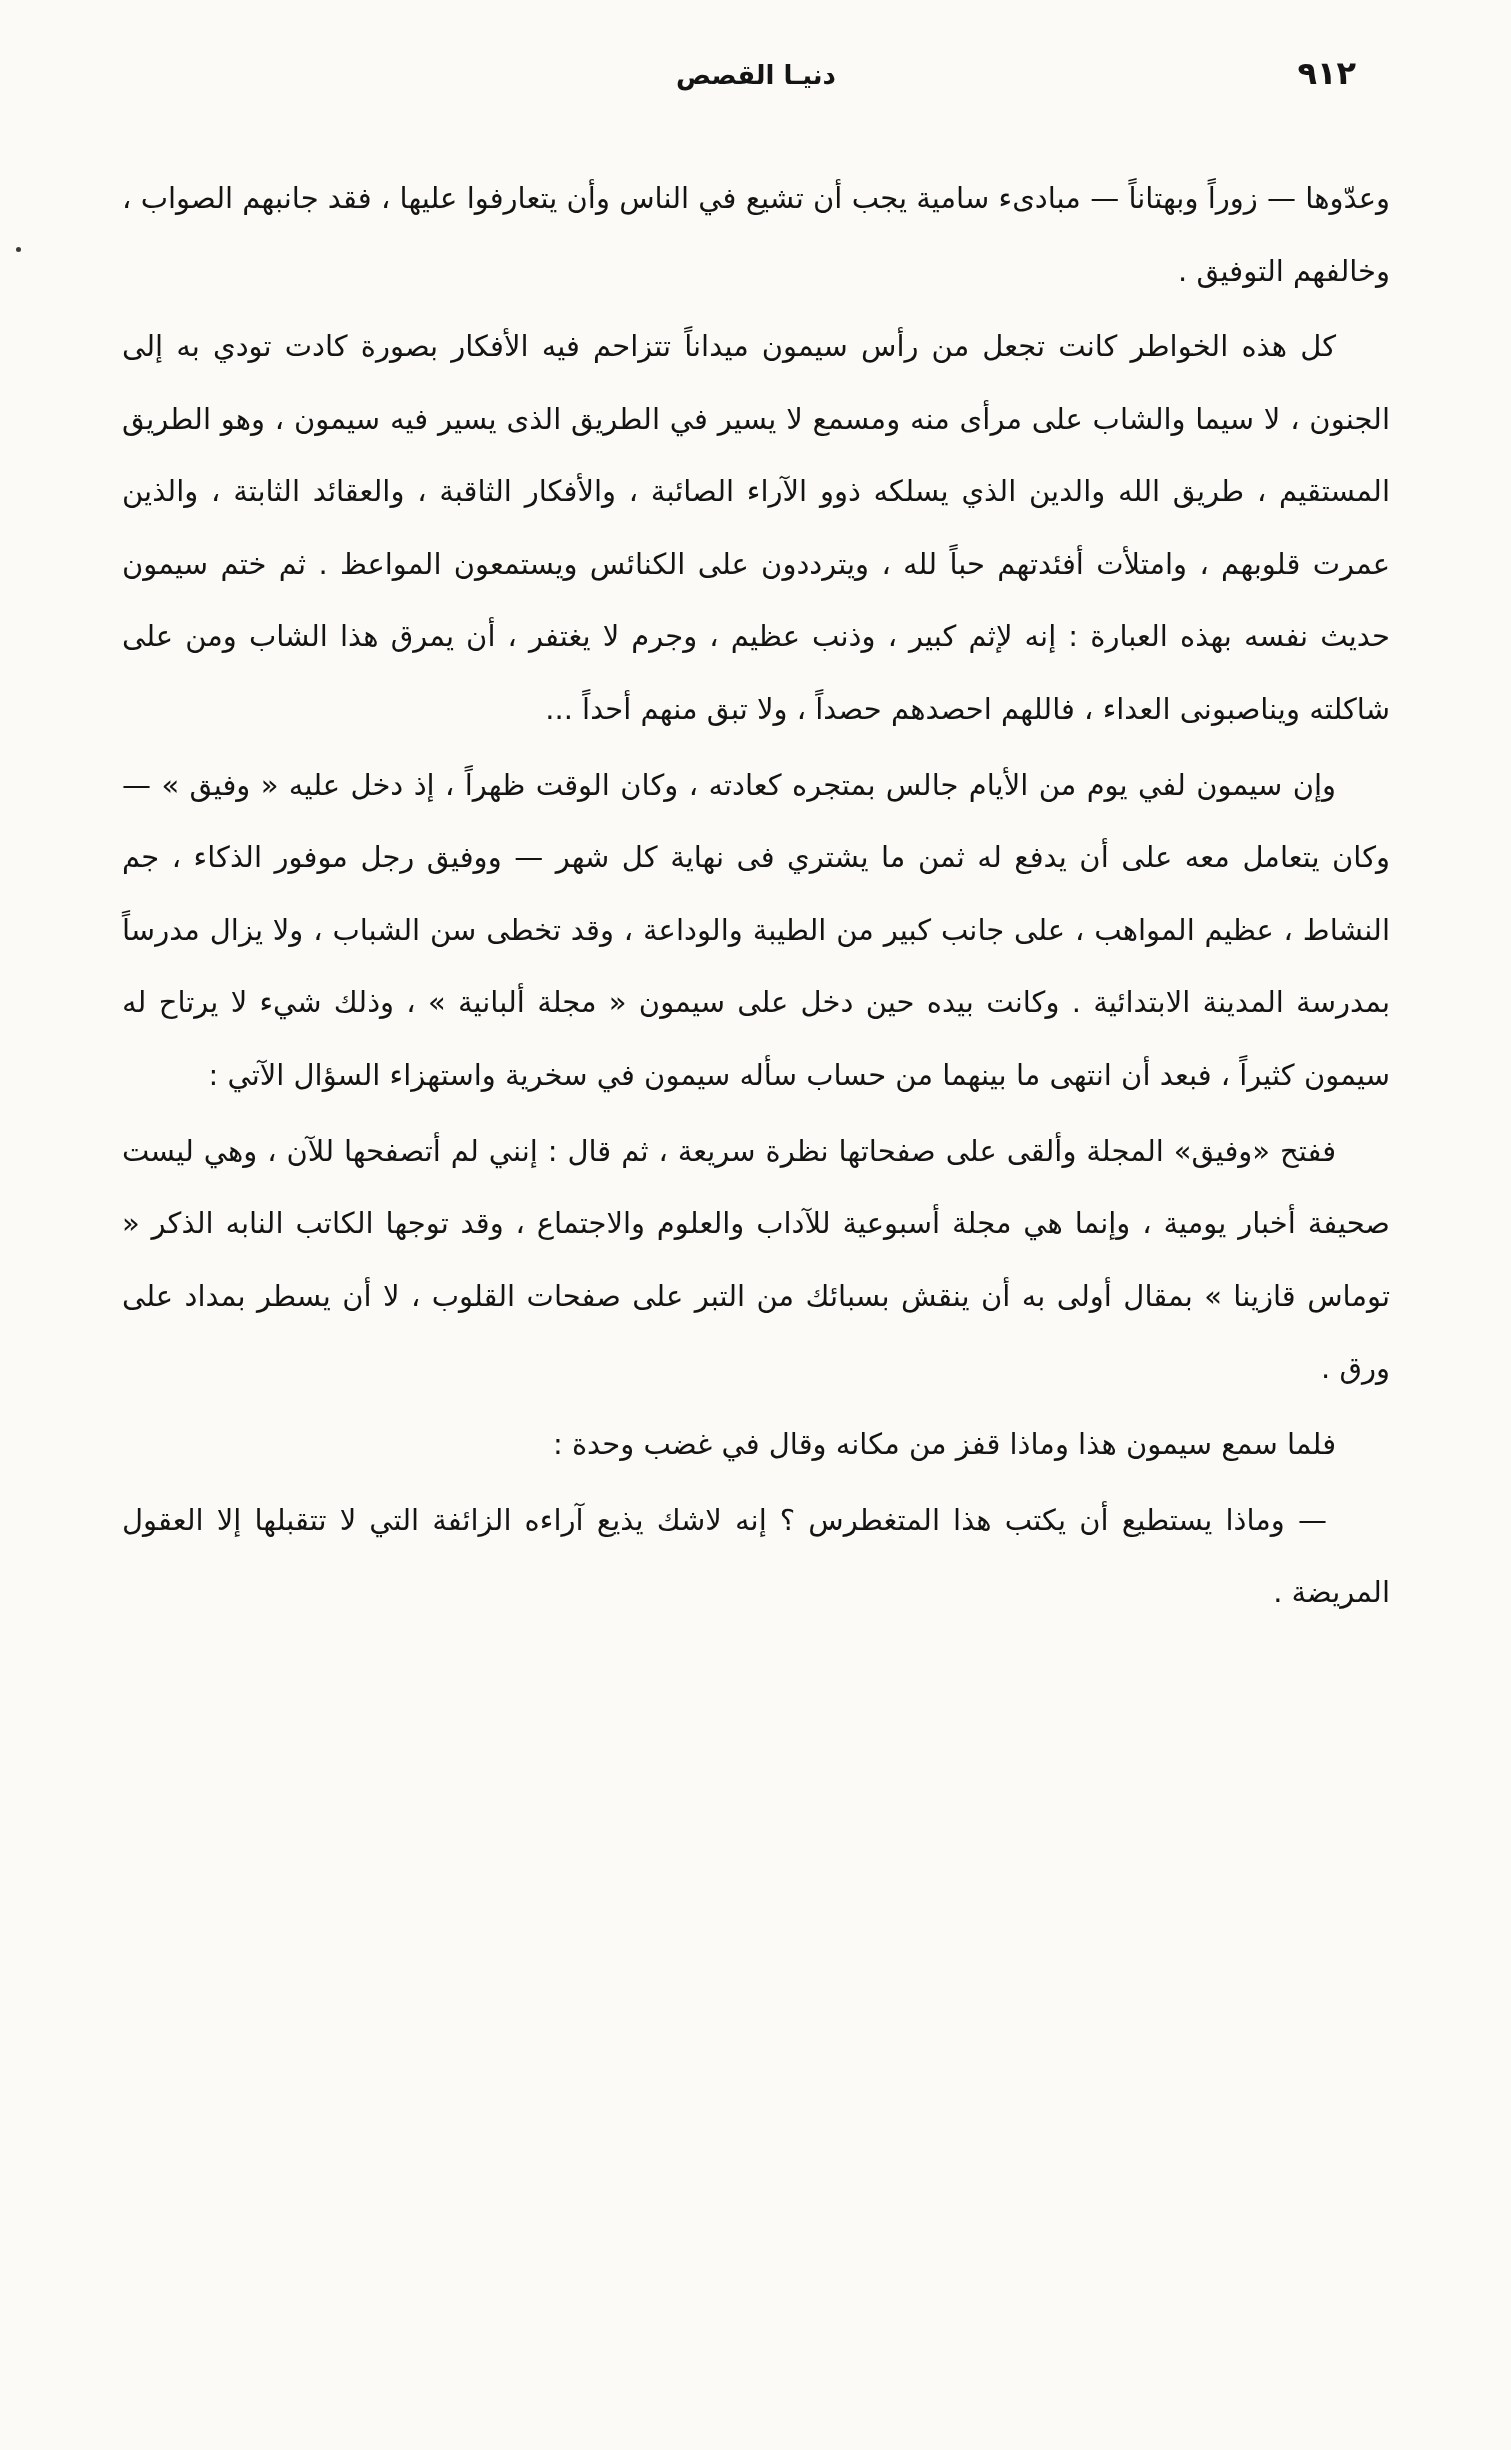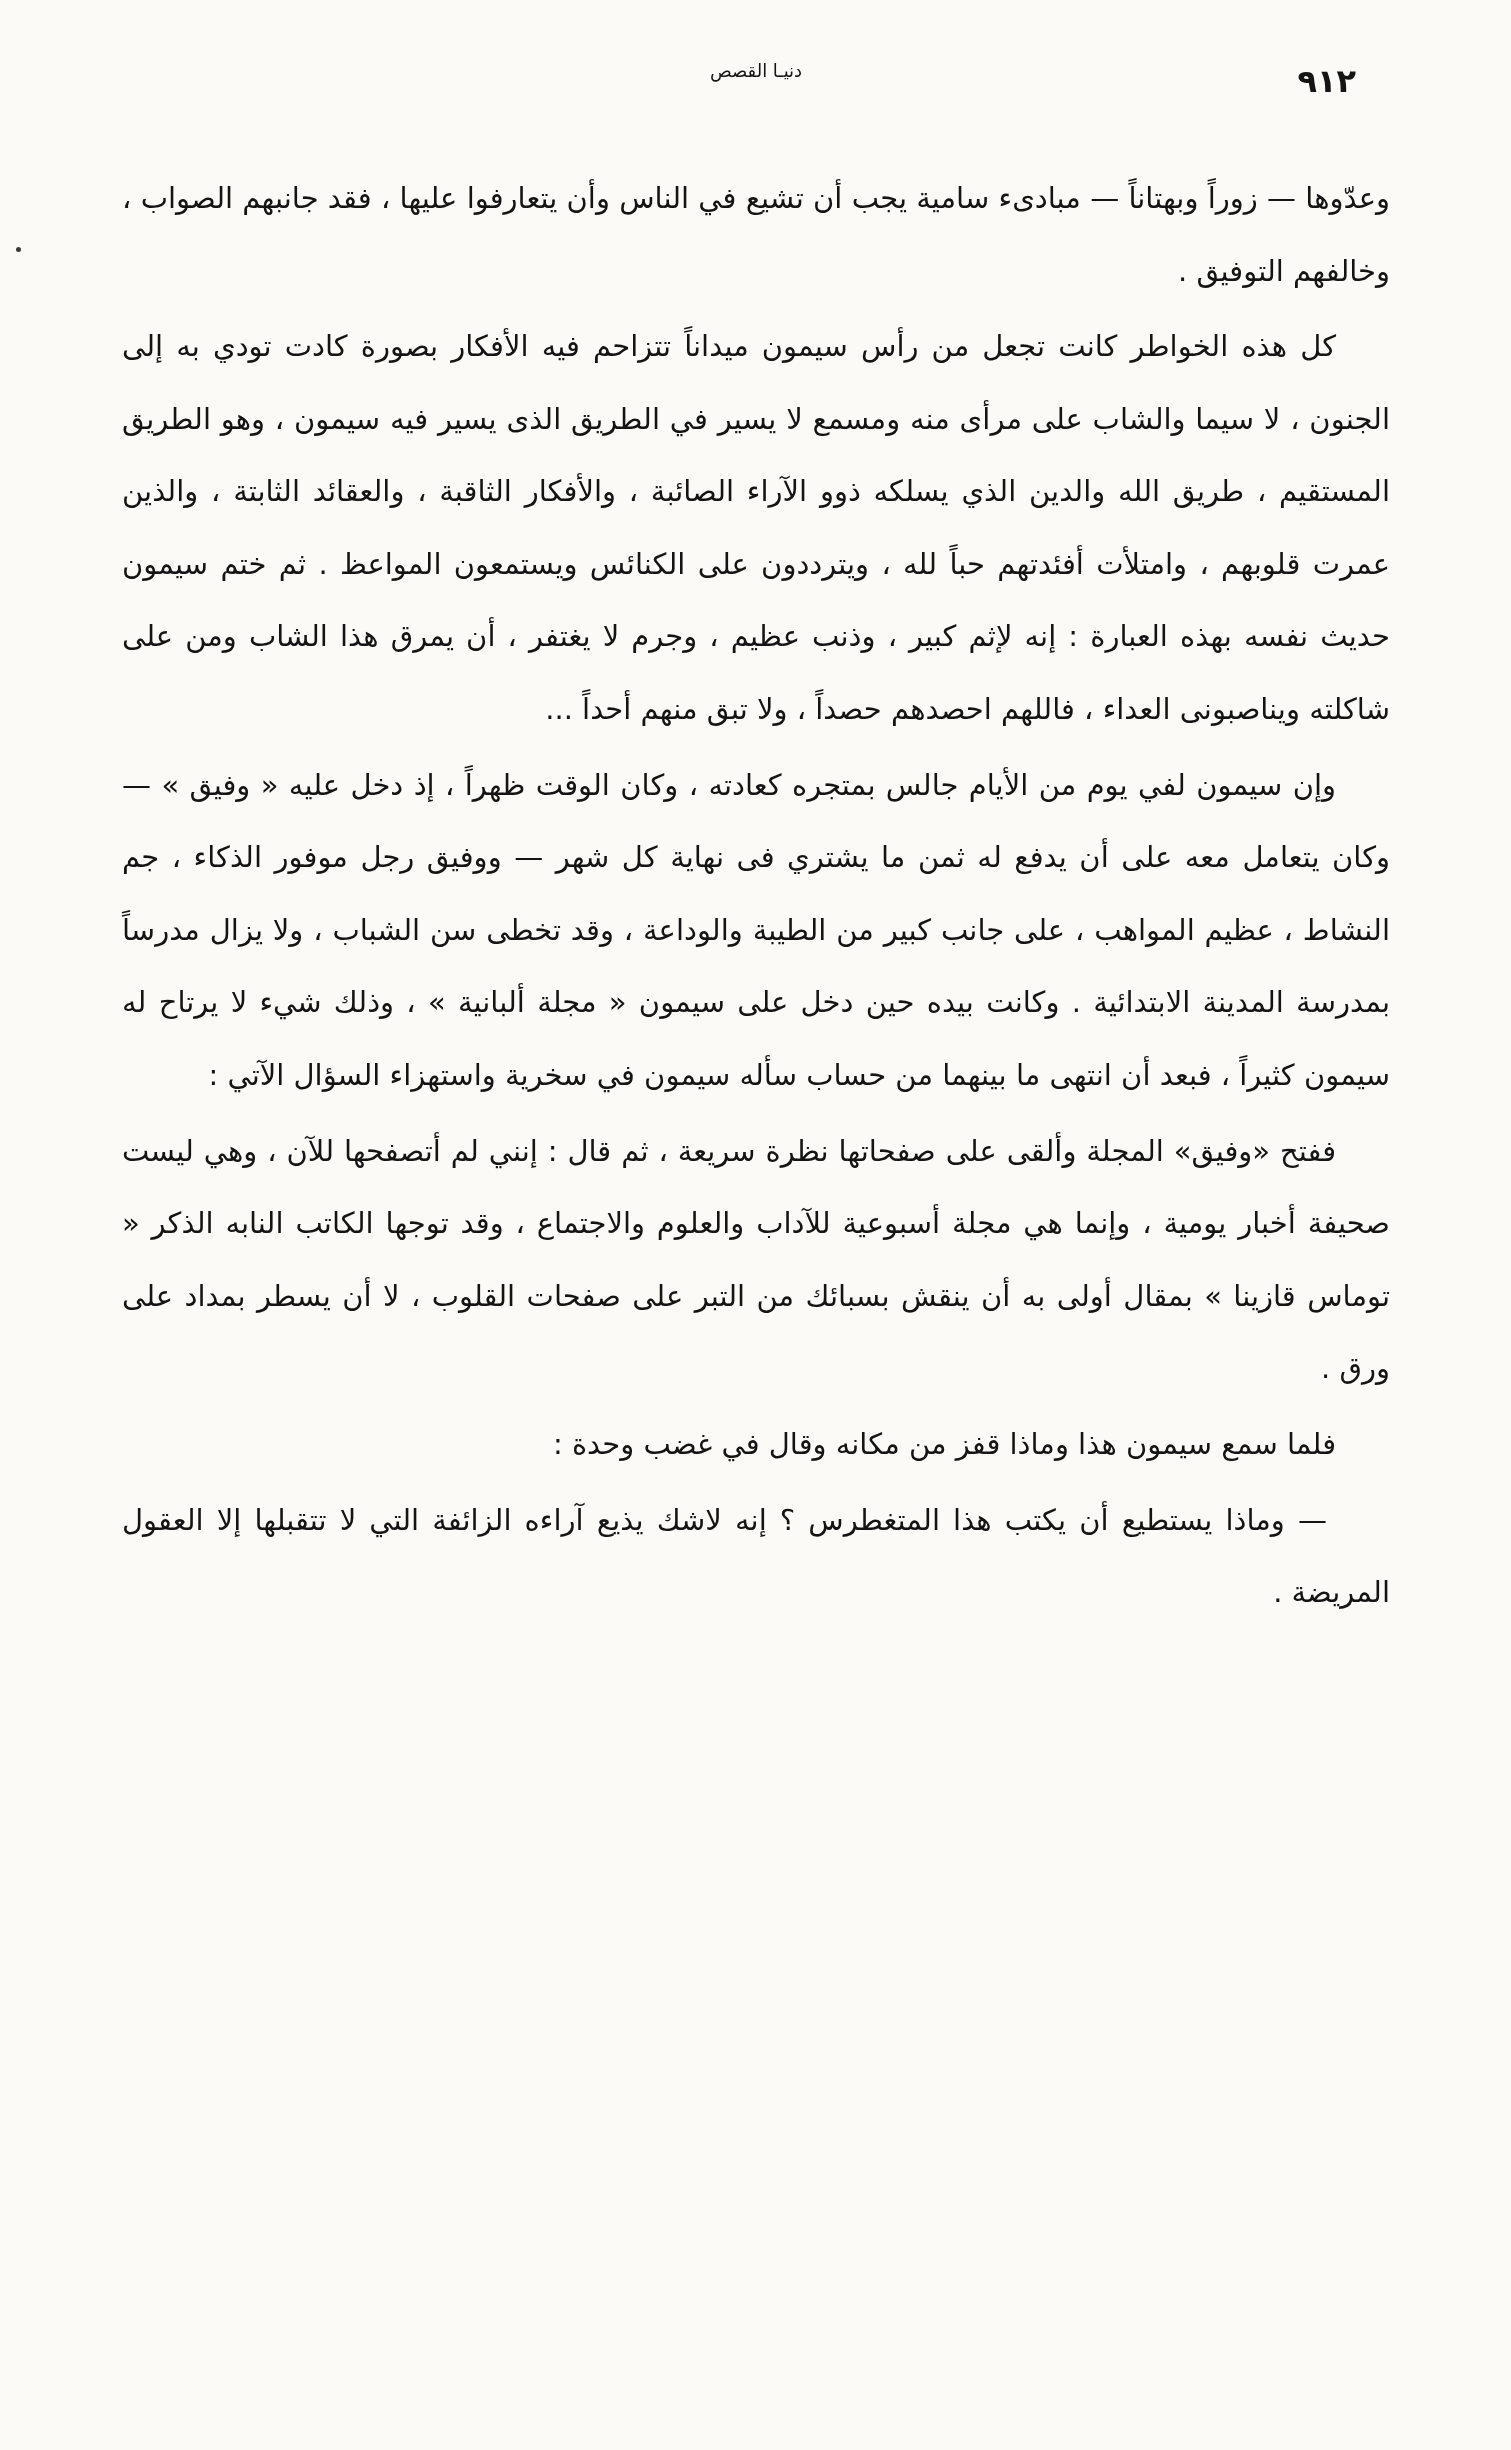--- a/index.html
+++ b/index.html
@@ -32,9 +32,10 @@
     left: 50%;
     top: 5.7px;
     transform: translateX(-50%);
-    font-size: 18px;
+    font-size: 26px;
     letter-spacing: 1.1px;
     white-space: nowrap;
+    font-weight: bold;
   }
   .page-number {
     position: absolute;

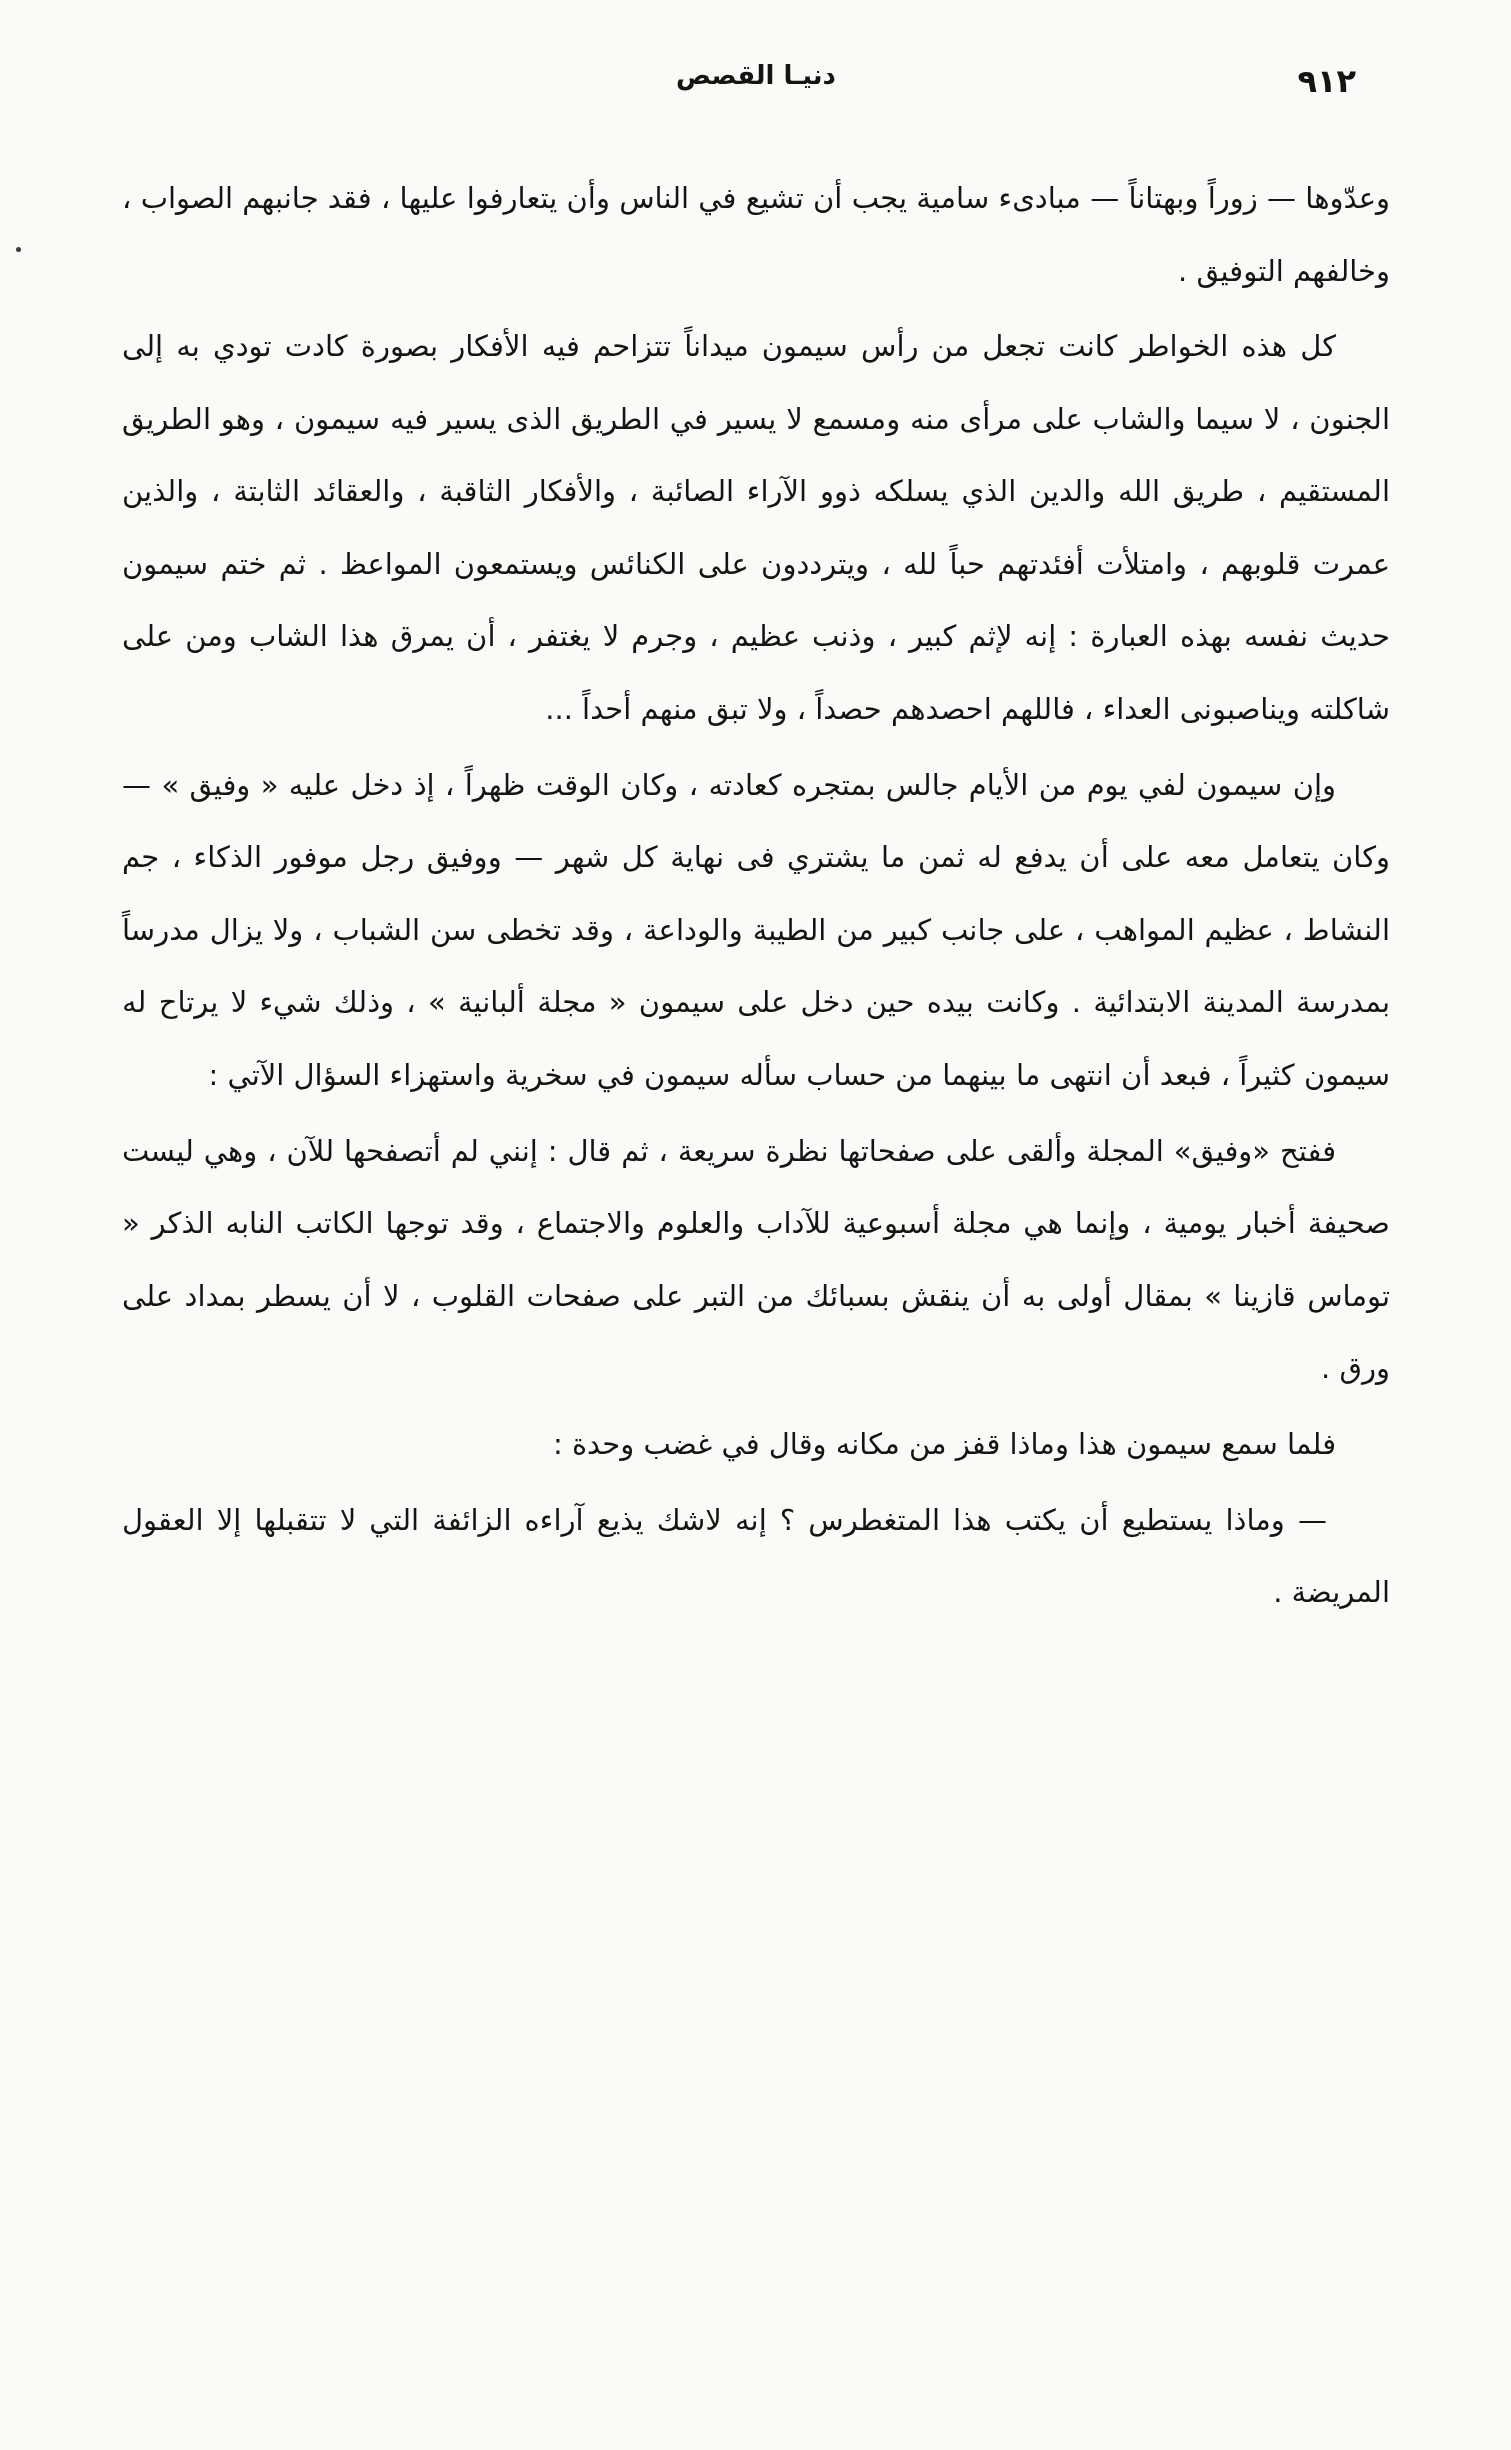--- a/index.html
+++ b/index.html
@@ -40,7 +40,7 @@
   .page-number {
     position: absolute;
     right: 34px;
-    top: 8px;
+    top: 0;
     font-size: 32px;
     font-weight: bold;
   }

